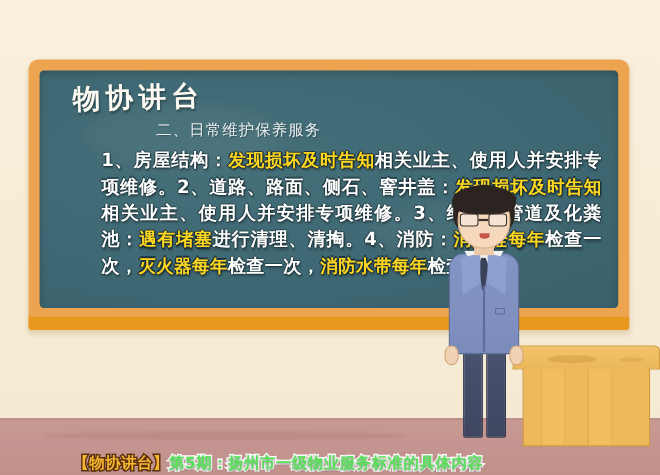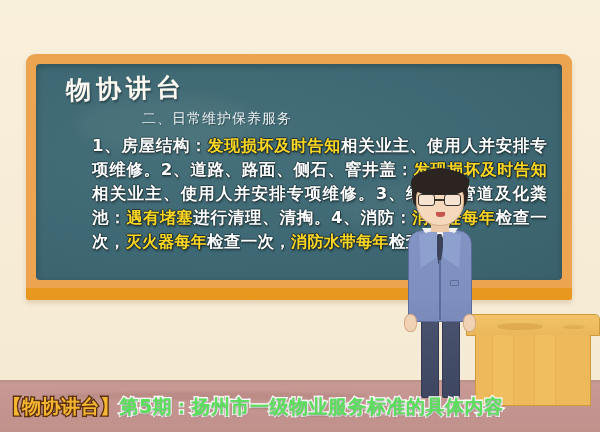--- a/index.html
+++ b/index.html
@@ -205,10 +205,10 @@
   
   .caption {
     position: absolute;
-    left: 0; bottom: 12px;
+    left: 0; bottom: 2px;
     width: 506px;
     text-align: center;
-    font-size: 19px;
+    font-size: 14px;
     font-weight: 700;
     letter-spacing: .5px;
     white-space: nowrap;

